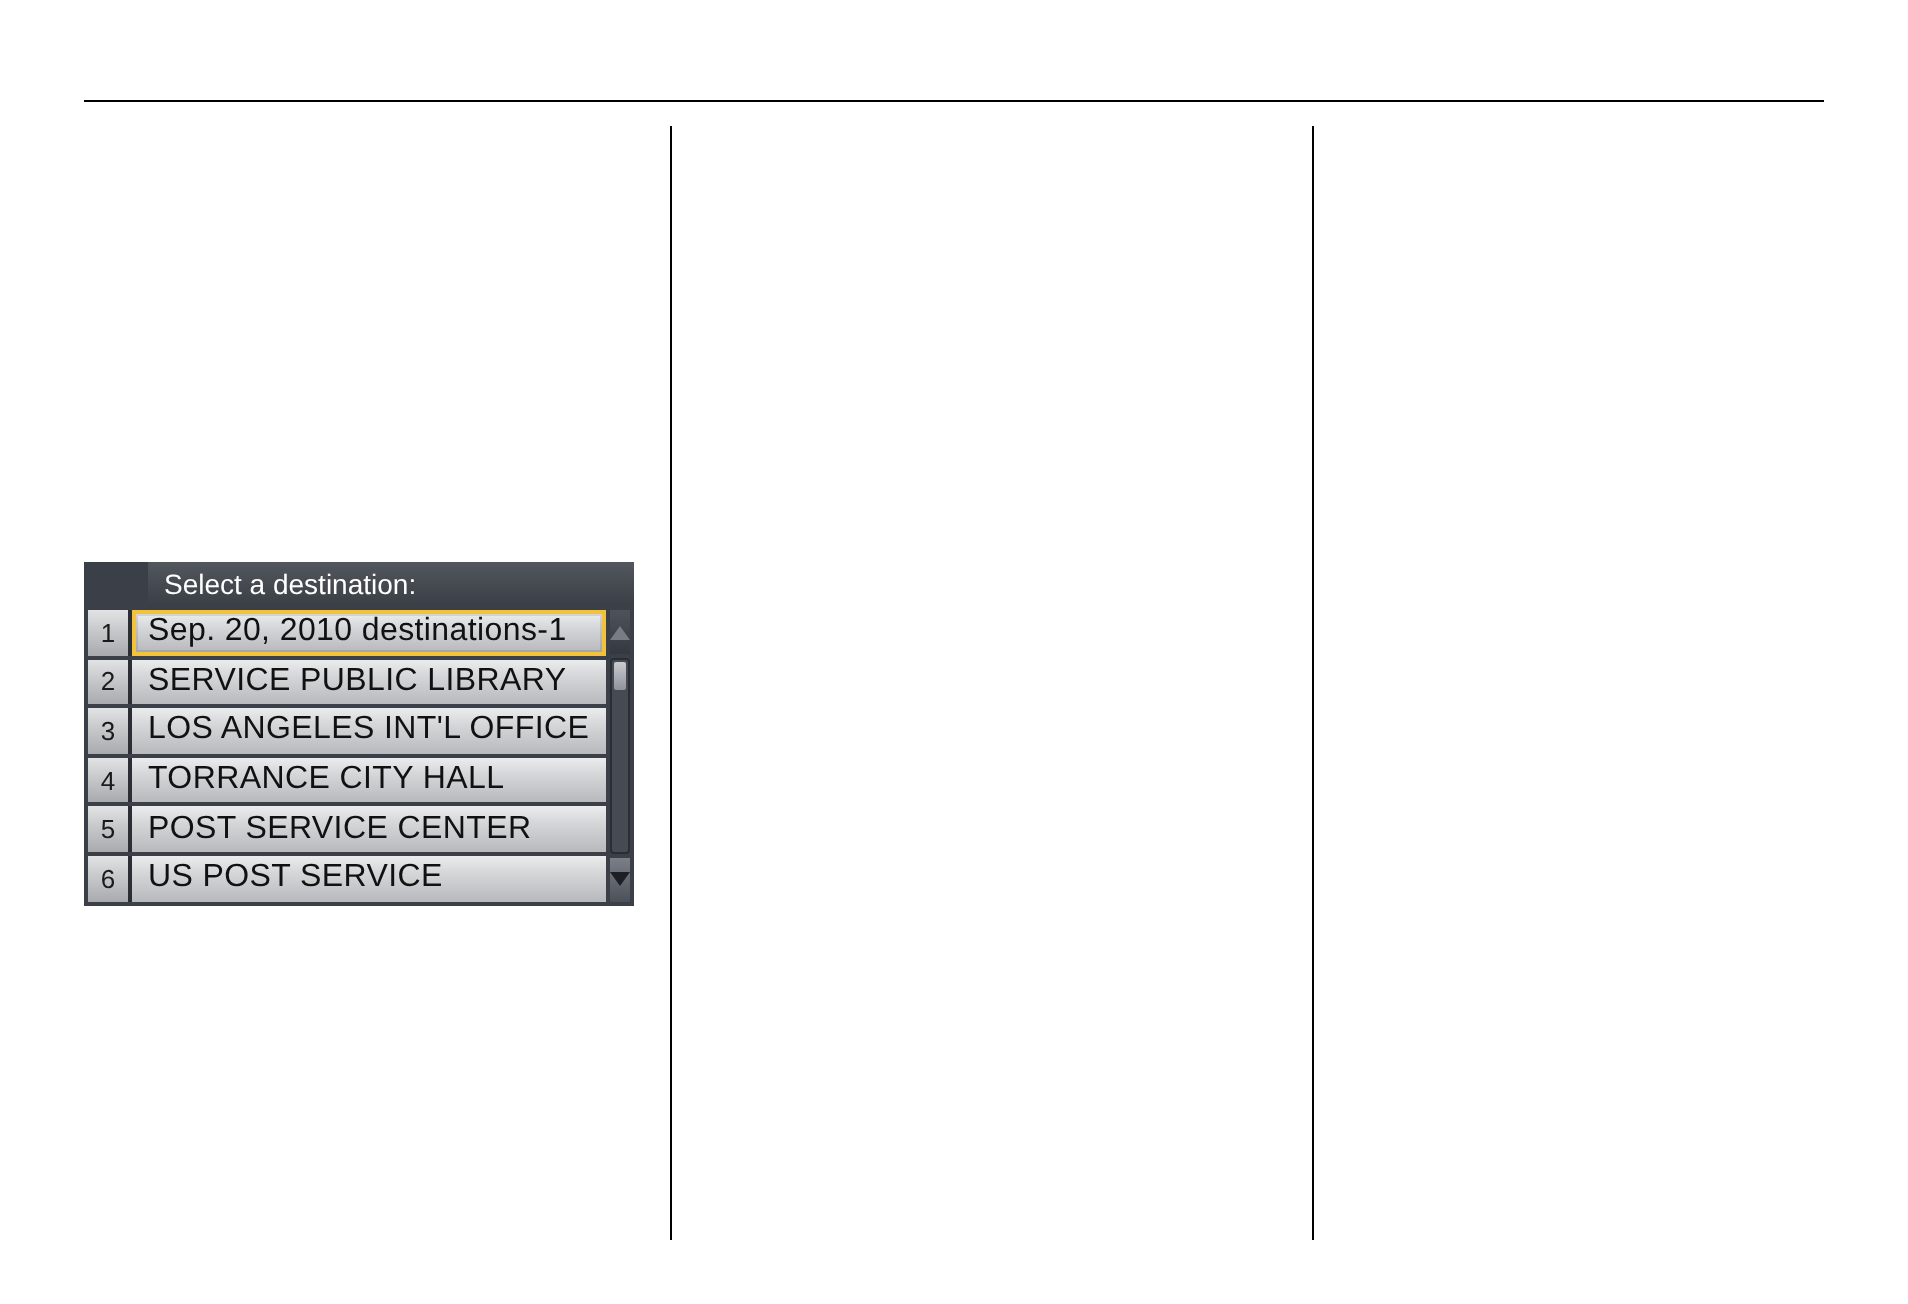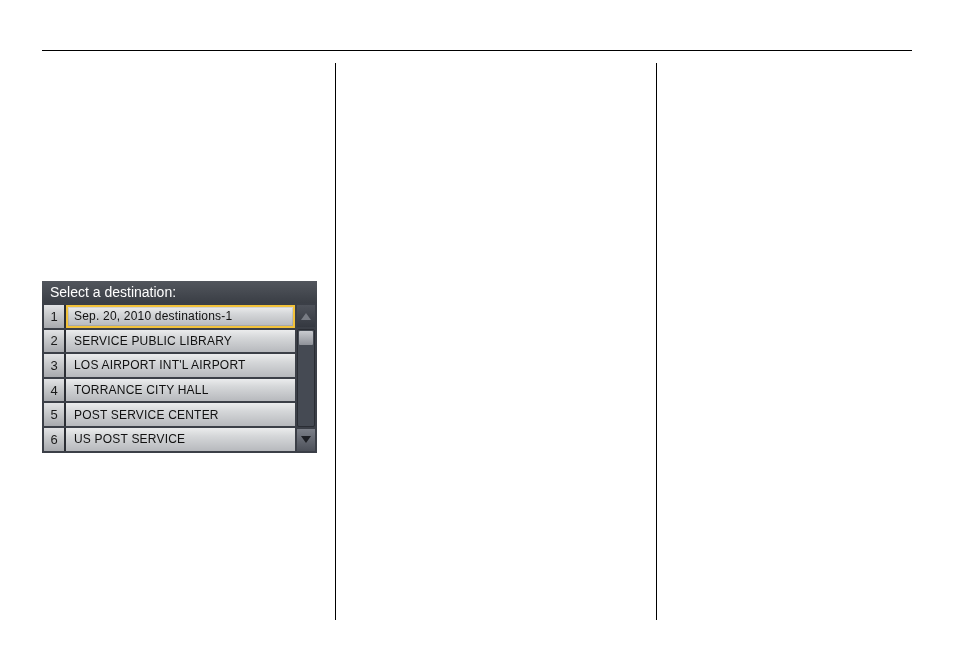--- a/index.html
+++ b/index.html
@@ -49,6 +49,7 @@
       height: 22px;
       display: flex;
       align-items: center;
+      margin-left: 32px;
     }
     .panel-body {
       display: flex;

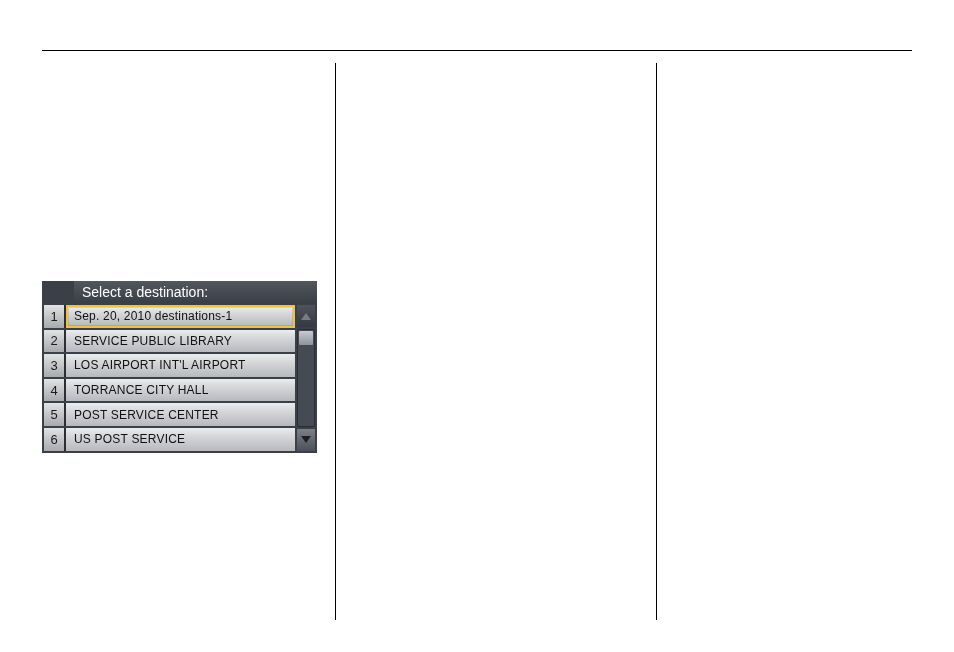--- a/index.html
+++ b/index.html
@@ -81,7 +81,7 @@
       height: 100%;
       background: linear-gradient(to bottom, #ebeced 0%, #d5d7d9 35%, #b7b9bd 100%);
       color: #111;
-      font-size: 12px;
+      font-size: 16px;
       display: flex;
       align-items: center;
       padding: 0 8px;

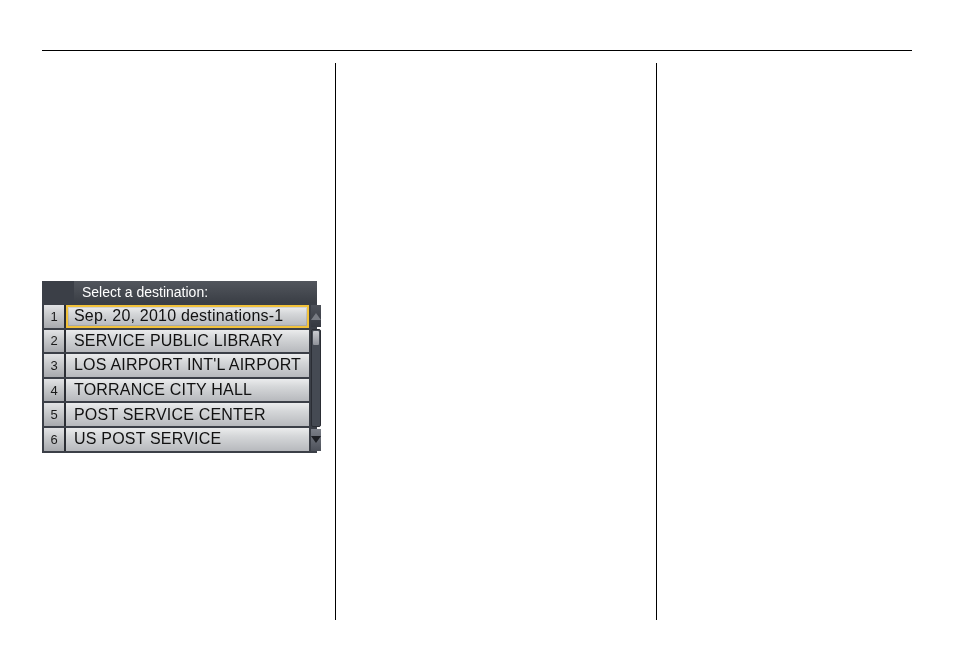--- a/index.html
+++ b/index.html
@@ -165,7 +165,7 @@
         </div>
         <div class="list-row">
           <div class="num-cell">3</div>
-          <div class="item-cell">LOS AIRPORT INT'L AIRPORT</div>
+          <div class="item-cell">LOS ANGELES INT'L OFFICE</div>
         </div>
         <div class="list-row">
           <div class="num-cell">4</div>

